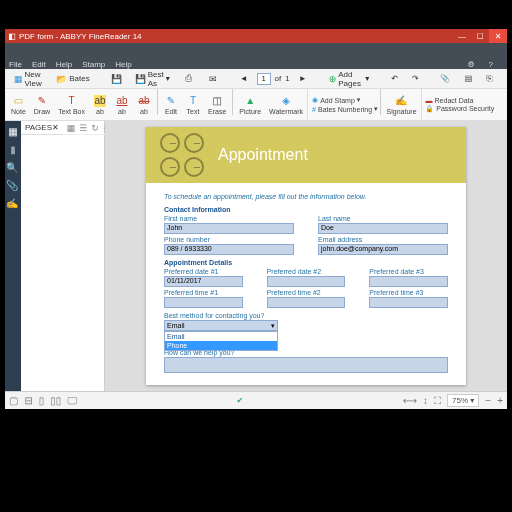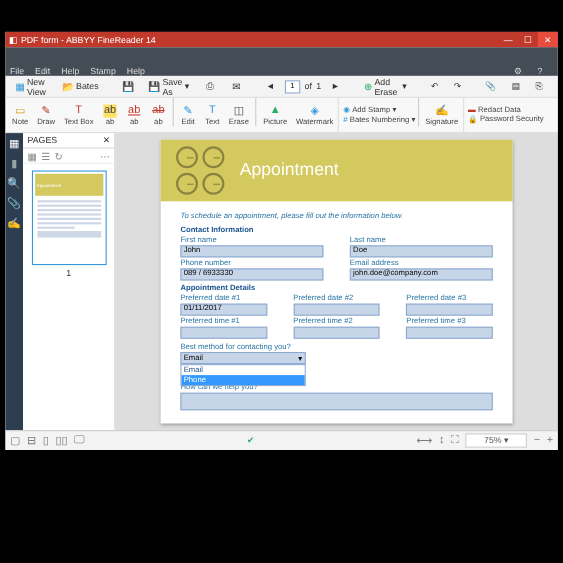--- a/index.html
+++ b/index.html
@@ -105,7 +105,7 @@
       </div>
     <div class="tbtn">
         <span class="ticon">💾</span>
-        <span>Save As</span>
+        <span>Best As</span>
         <span>▾</span>
       </div>
     <div class="tbtn">

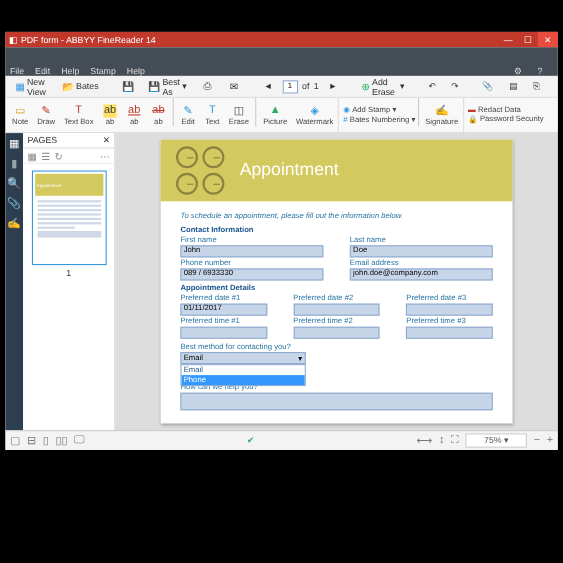--- a/index.html
+++ b/index.html
@@ -123,7 +123,7 @@
     <div class="sep"></div>
     <div class="tbtn">
         <span class="ticon green">⊕</span>
-        <span>Add Erase</span>
+        <span>Add Pages</span>
         <span>▾</span>
       </div>
     <div class="sep"></div>

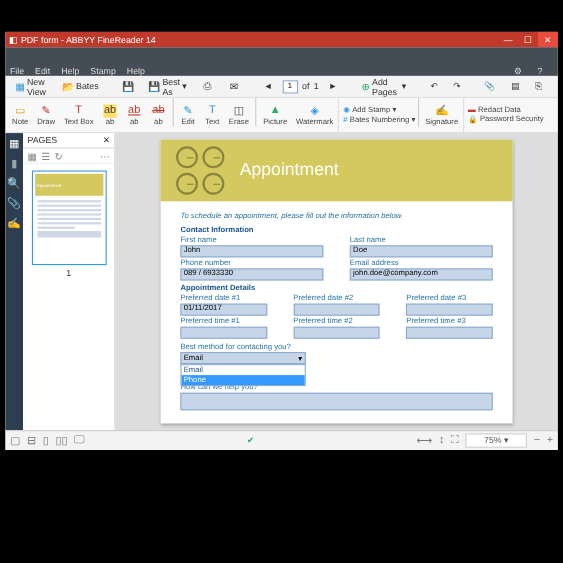--- a/index.html
+++ b/index.html
@@ -27,7 +27,7 @@
 .rail{width:16px;background:#2c3e50;display:flex;flex-direction:column;align-items:center;padding-top:4px;gap:6px}
 .rail .ritem{width:12px;height:12px;color:#95a5a6;cursor:pointer;display:flex;align-items:center;justify-content:center;font-size:10px}
 .rail .ritem.active{color:#fff}
-.pages{width:84px;background:#fff;border-right:1px solid #ccc;display:flex;flex-direction:column}
+.pages{width:84px;background:#fff;border-right:1px solid #ccc;display:flex;flex-direction:row}
 .pages-hdr{height:14px;border-bottom:1px solid #ddd;display:flex;align-items:center;padding:0 4px;font-size:8px;color:#333}
 .pages-hdr .x{margin-left:auto;cursor:pointer}
 .pages-tb{height:14px;border-bottom:1px solid #eee;display:flex;align-items:center;padding:0 4px;gap:4px;color:#888}

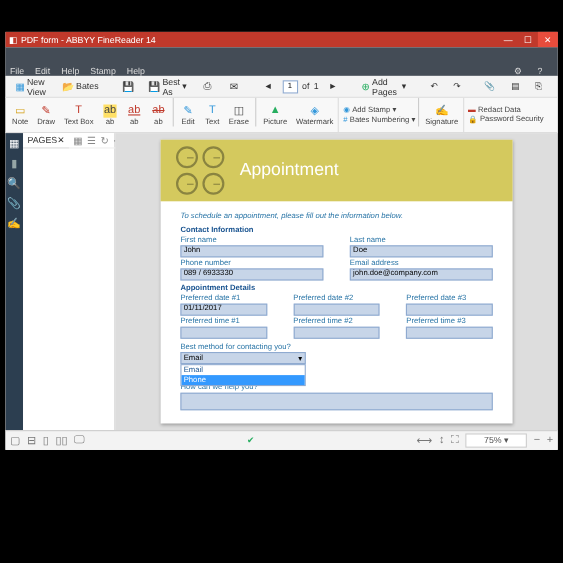--- a/index.html
+++ b/index.html
@@ -61,7 +61,7 @@
 .statusbar{height:18px;background:#f3f3f3;border-top:1px solid #ccc;display:flex;align-items:center;padding:0 4px;gap:6px;font-size:8px;color:#555}
 .statusbar .sbtn{cursor:pointer;font-size:10px;color:#777}
 .statusbar .stxt{flex:1;text-align:center;display:flex;align-items:center;justify-content:center;gap:3px}
-.zoom{border:1px solid #ccc;padding:1px 16px;background:#fff}
+.zoom{border:1px solid #ccc;padding:1px 4px;background:#fff}
 .yellow{color:#d4a017}.blue{color:#3498db}.red{color:#c0392b}.green{color:#27ae60}.purple{color:#8e44ad}
 </style>
 </head>

